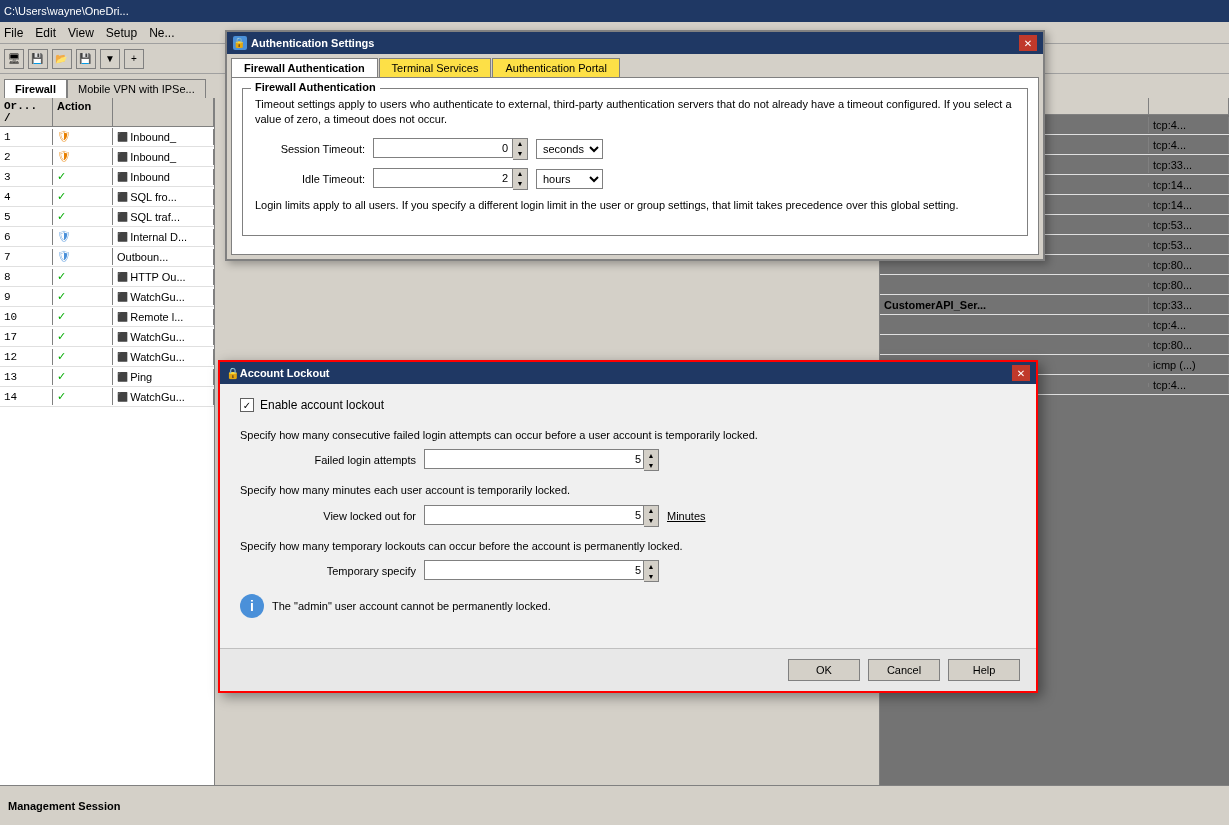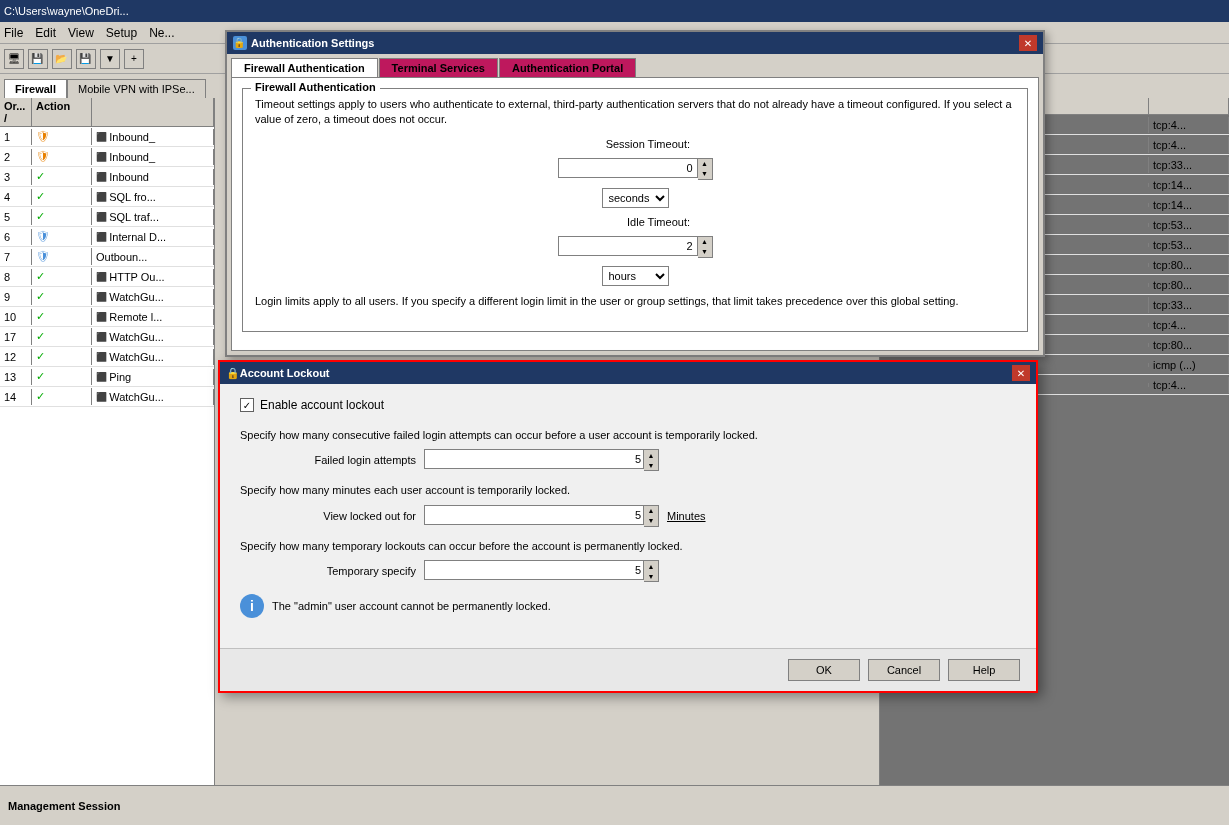--- a/index.html
+++ b/index.html
@@ -169,12 +169,11 @@
 
     .dialog-tab {
       padding: 3px 12px;
-      background: #be185d;
+      background: #fde047;
       border: 1px solid #808080;
       border-bottom: none;
       font-size: 11px;
       cursor: pointer;
-      font-weight: bold;
     }
 
     .dialog-tab.active {

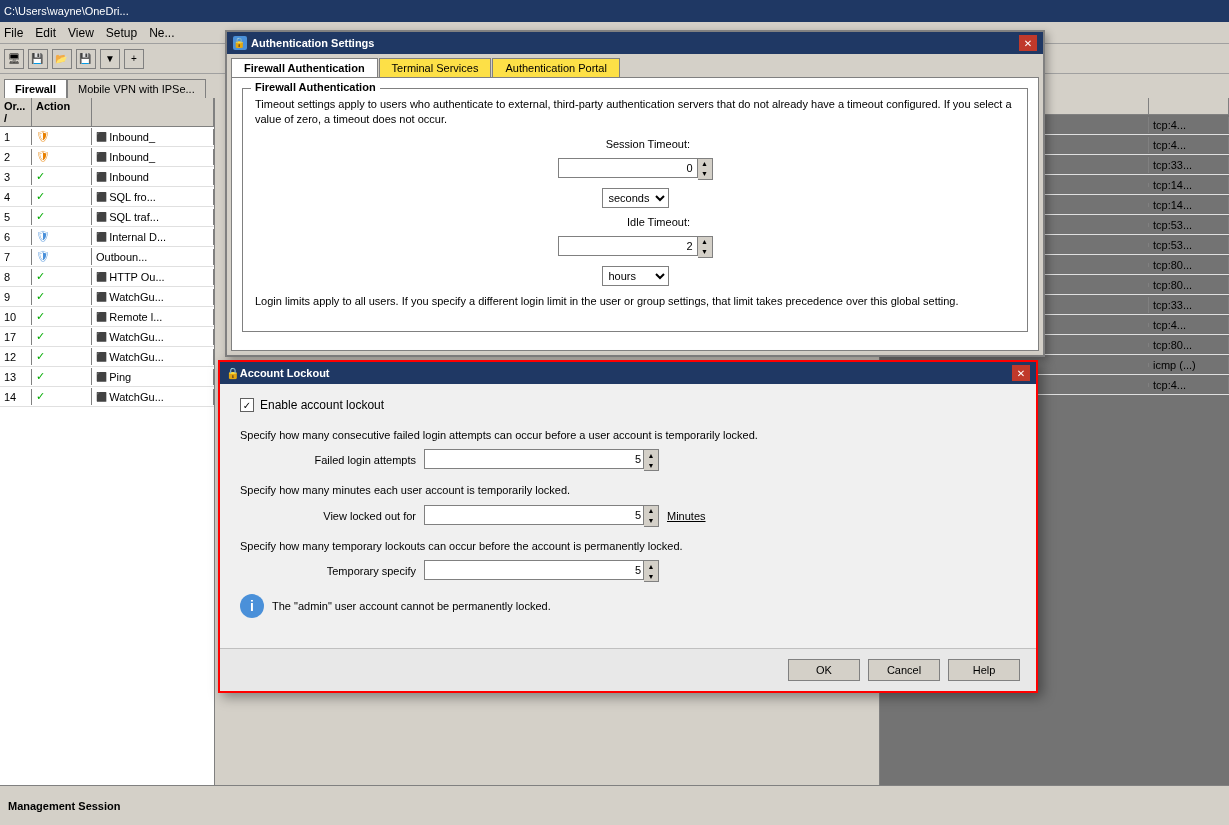--- a/index.html
+++ b/index.html
@@ -97,7 +97,7 @@
       border-right: 1px solid #808080;
     }
 
-    .policy-col.num { width: 32px; }
+    .policy-col.num { width: 53px; font-family: Liberation Mono, monospace; }
     .policy-col.action { width: 60px; }
     .policy-col.name { flex: 1; }
 

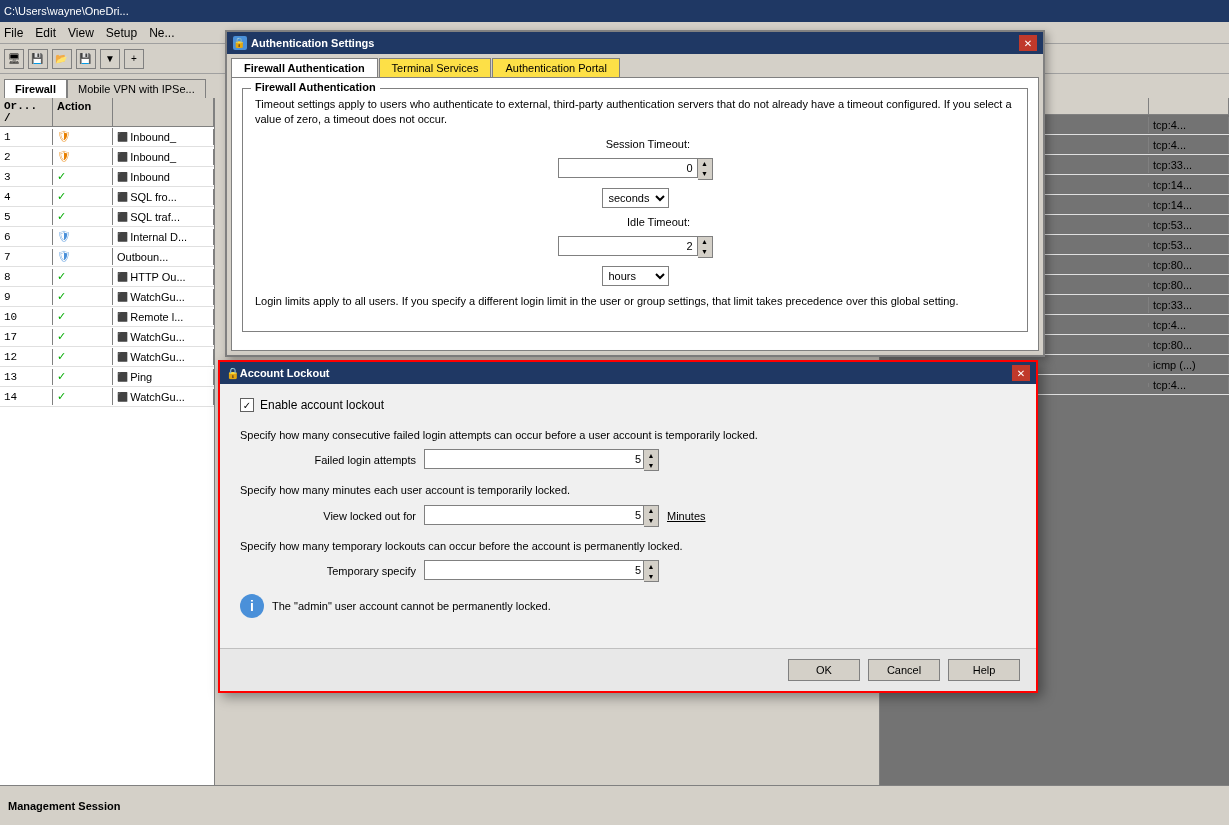--- a/index.html
+++ b/index.html
@@ -217,7 +217,6 @@
       align-items: center;
       margin-bottom: 8px;
       gap: 8px;
-      flex-direction: column;
     }
 
     .timeout-label {

